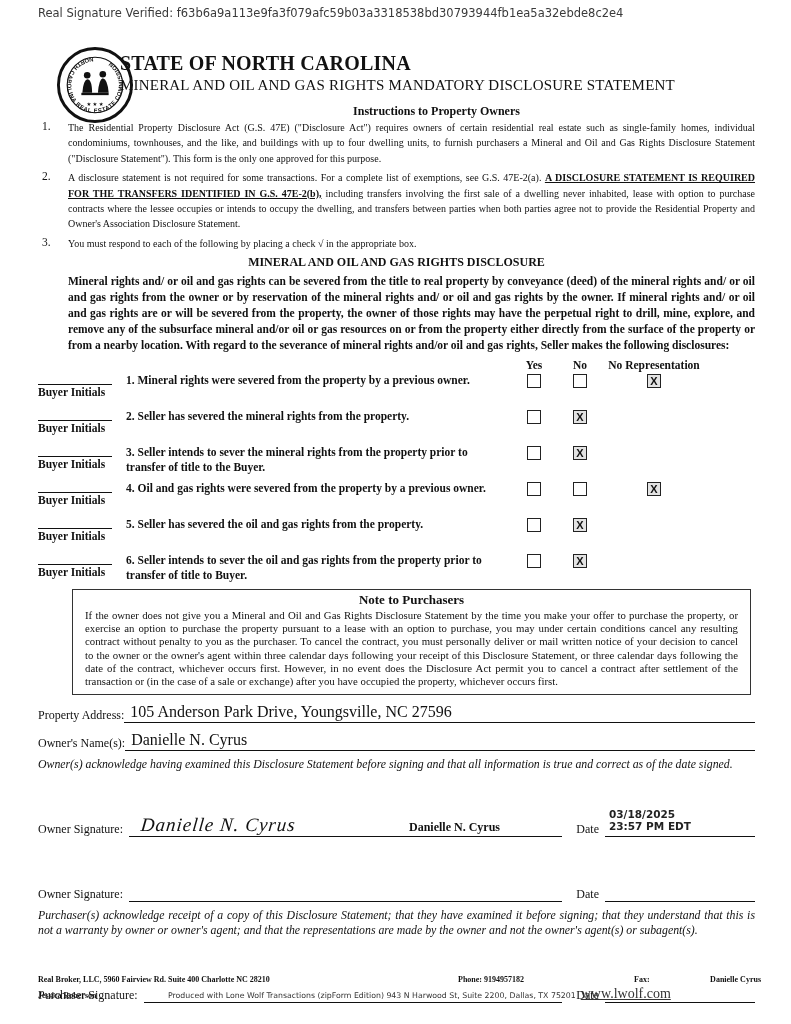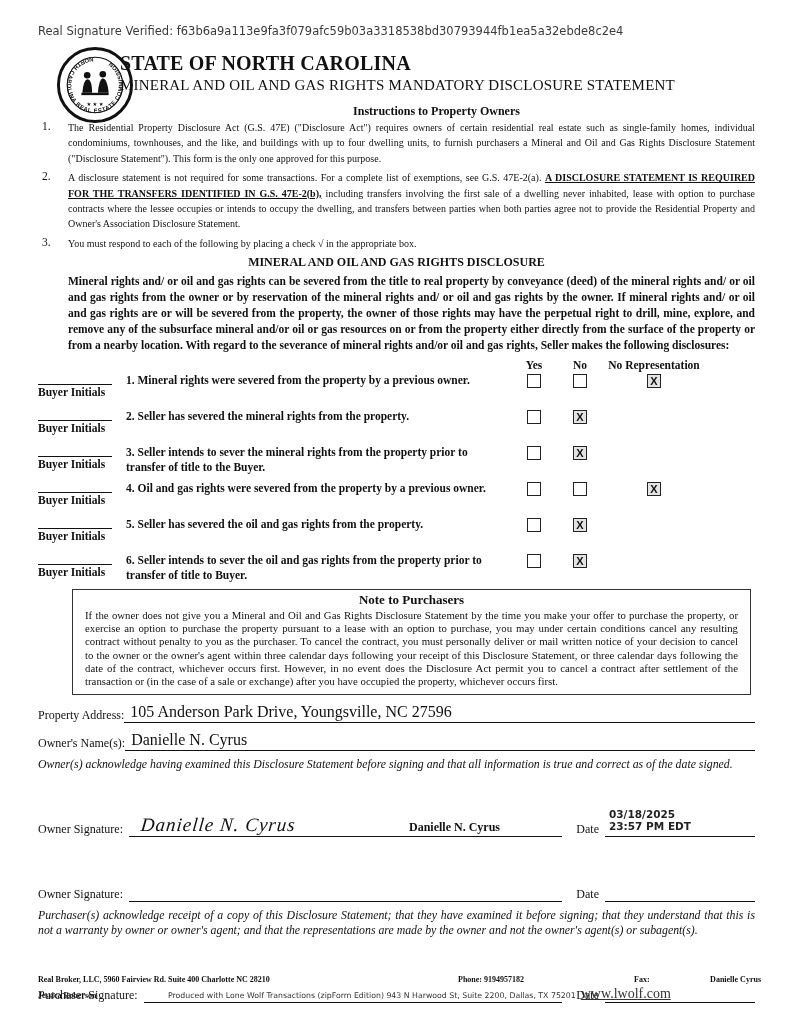--- a/index.html
+++ b/index.html
@@ -14,7 +14,7 @@
     overflow:hidden;
   }
   .verify {
-    position:absolute; top:24px; left:38px;
+    position:absolute; top:6px; left:38px;
     font-family:"DejaVu Sans","Liberation Sans",sans-serif;
     font-size:11.5px; color:#3a3a3a;
   }

